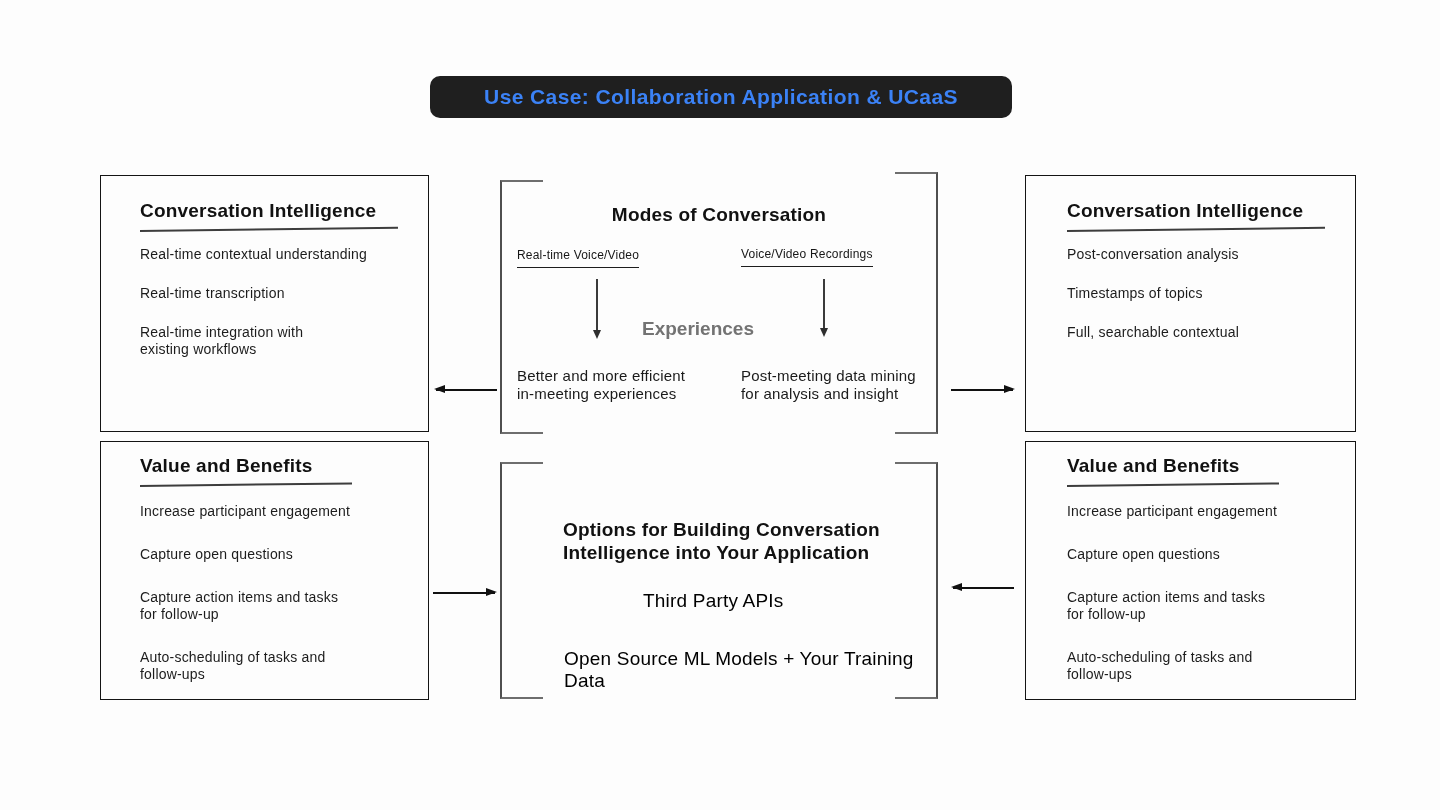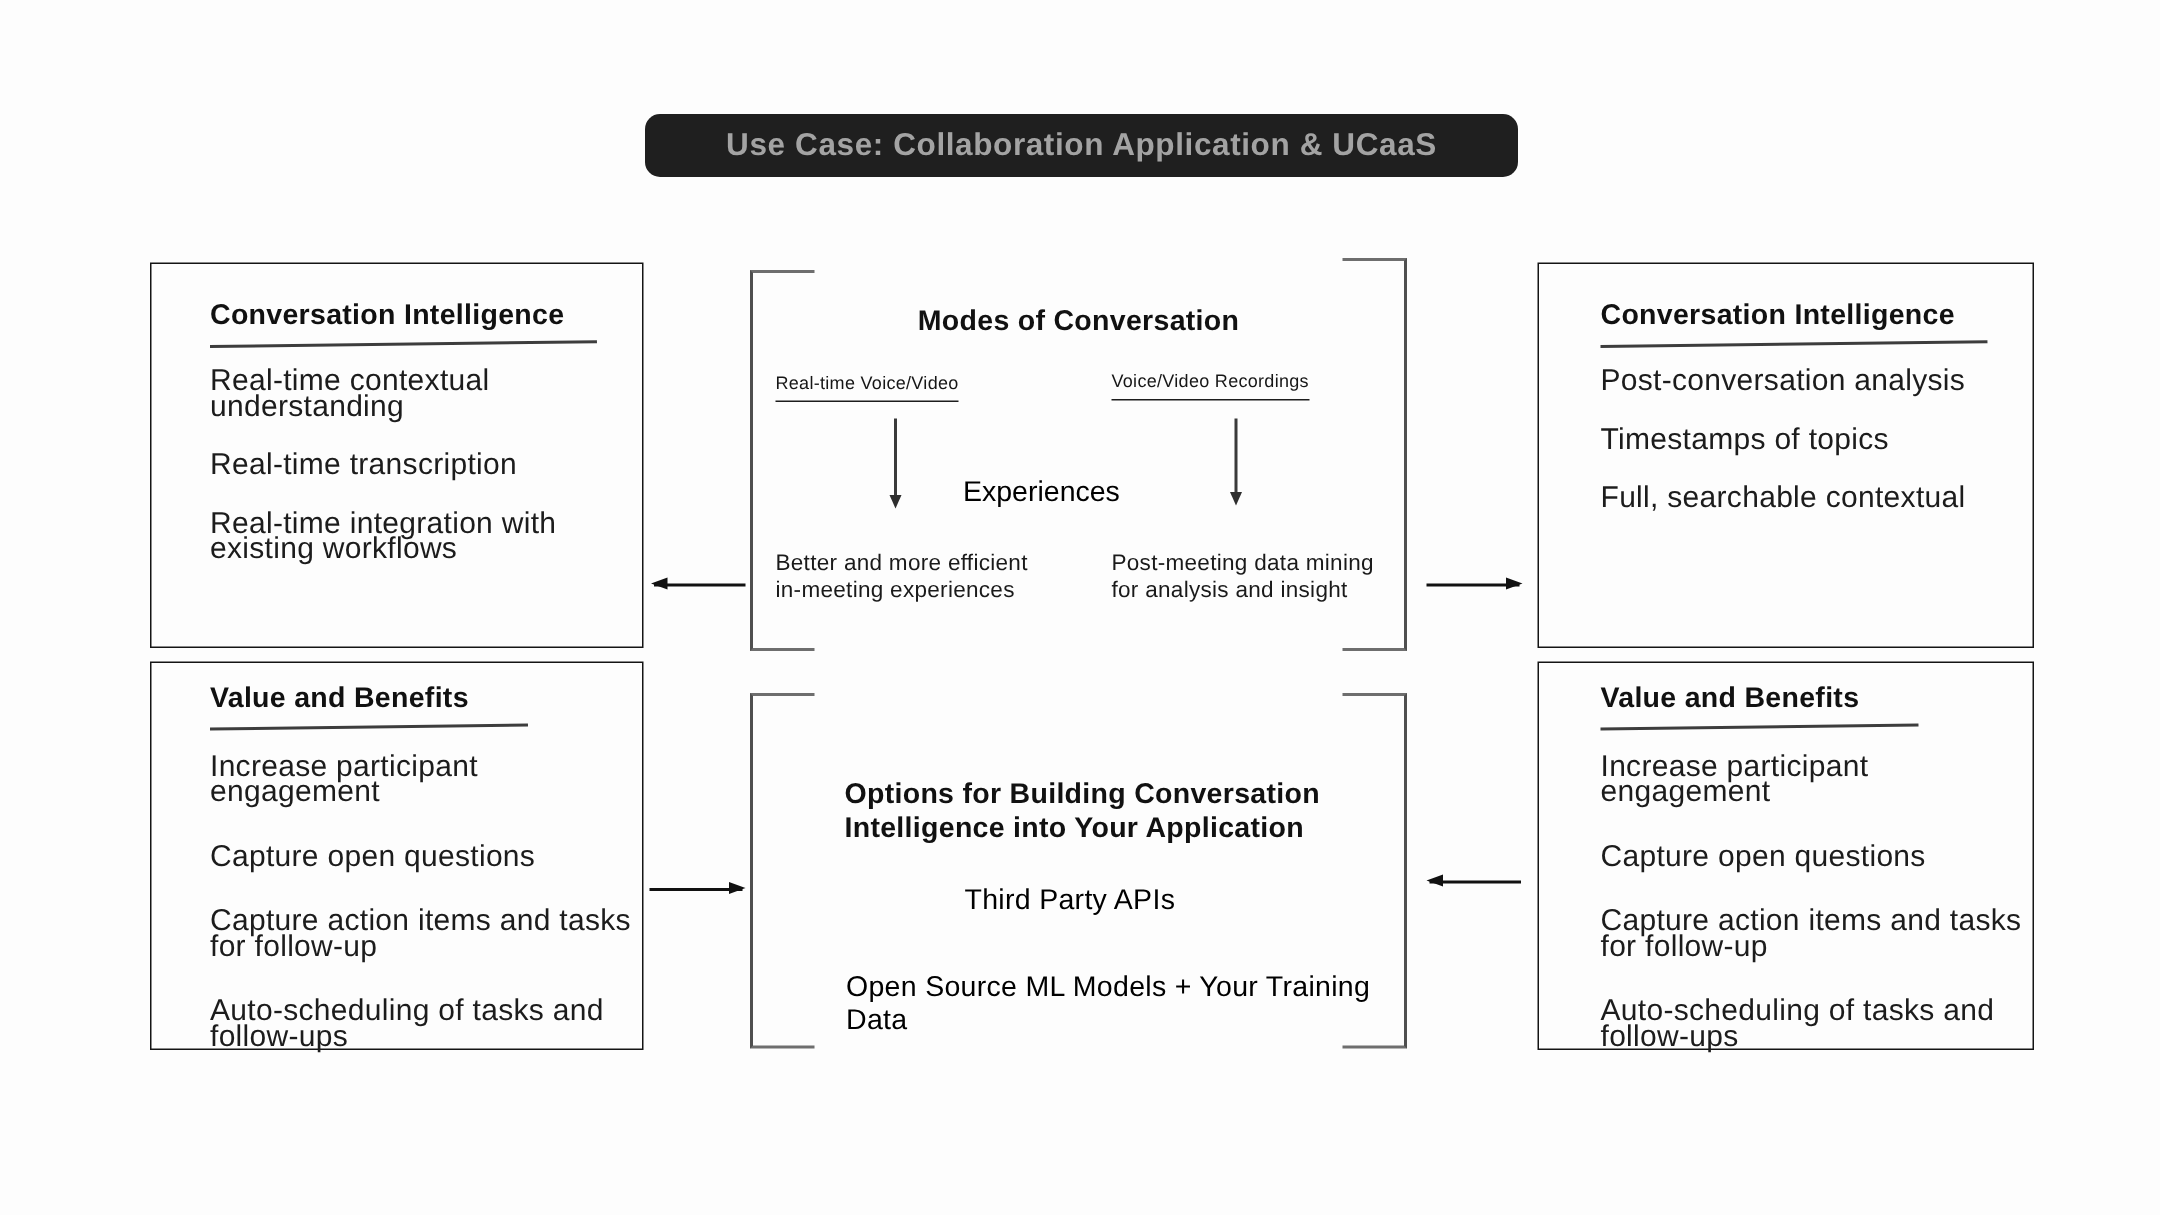--- a/index.html
+++ b/index.html
@@ -11,7 +11,7 @@
   
   .badge {
     position:absolute; left:430px; top:76px; width:582px; height:42px;
-    background:#1f1f1f; border-radius:10px; color:#a3a3a3;
+    background:#1f1f1f; border-radius:10px; color:#3b82f6;
     display:flex; align-items:center; justify-content:center;
     font-size:21px; font-weight:600; letter-spacing:0.4px;
   }

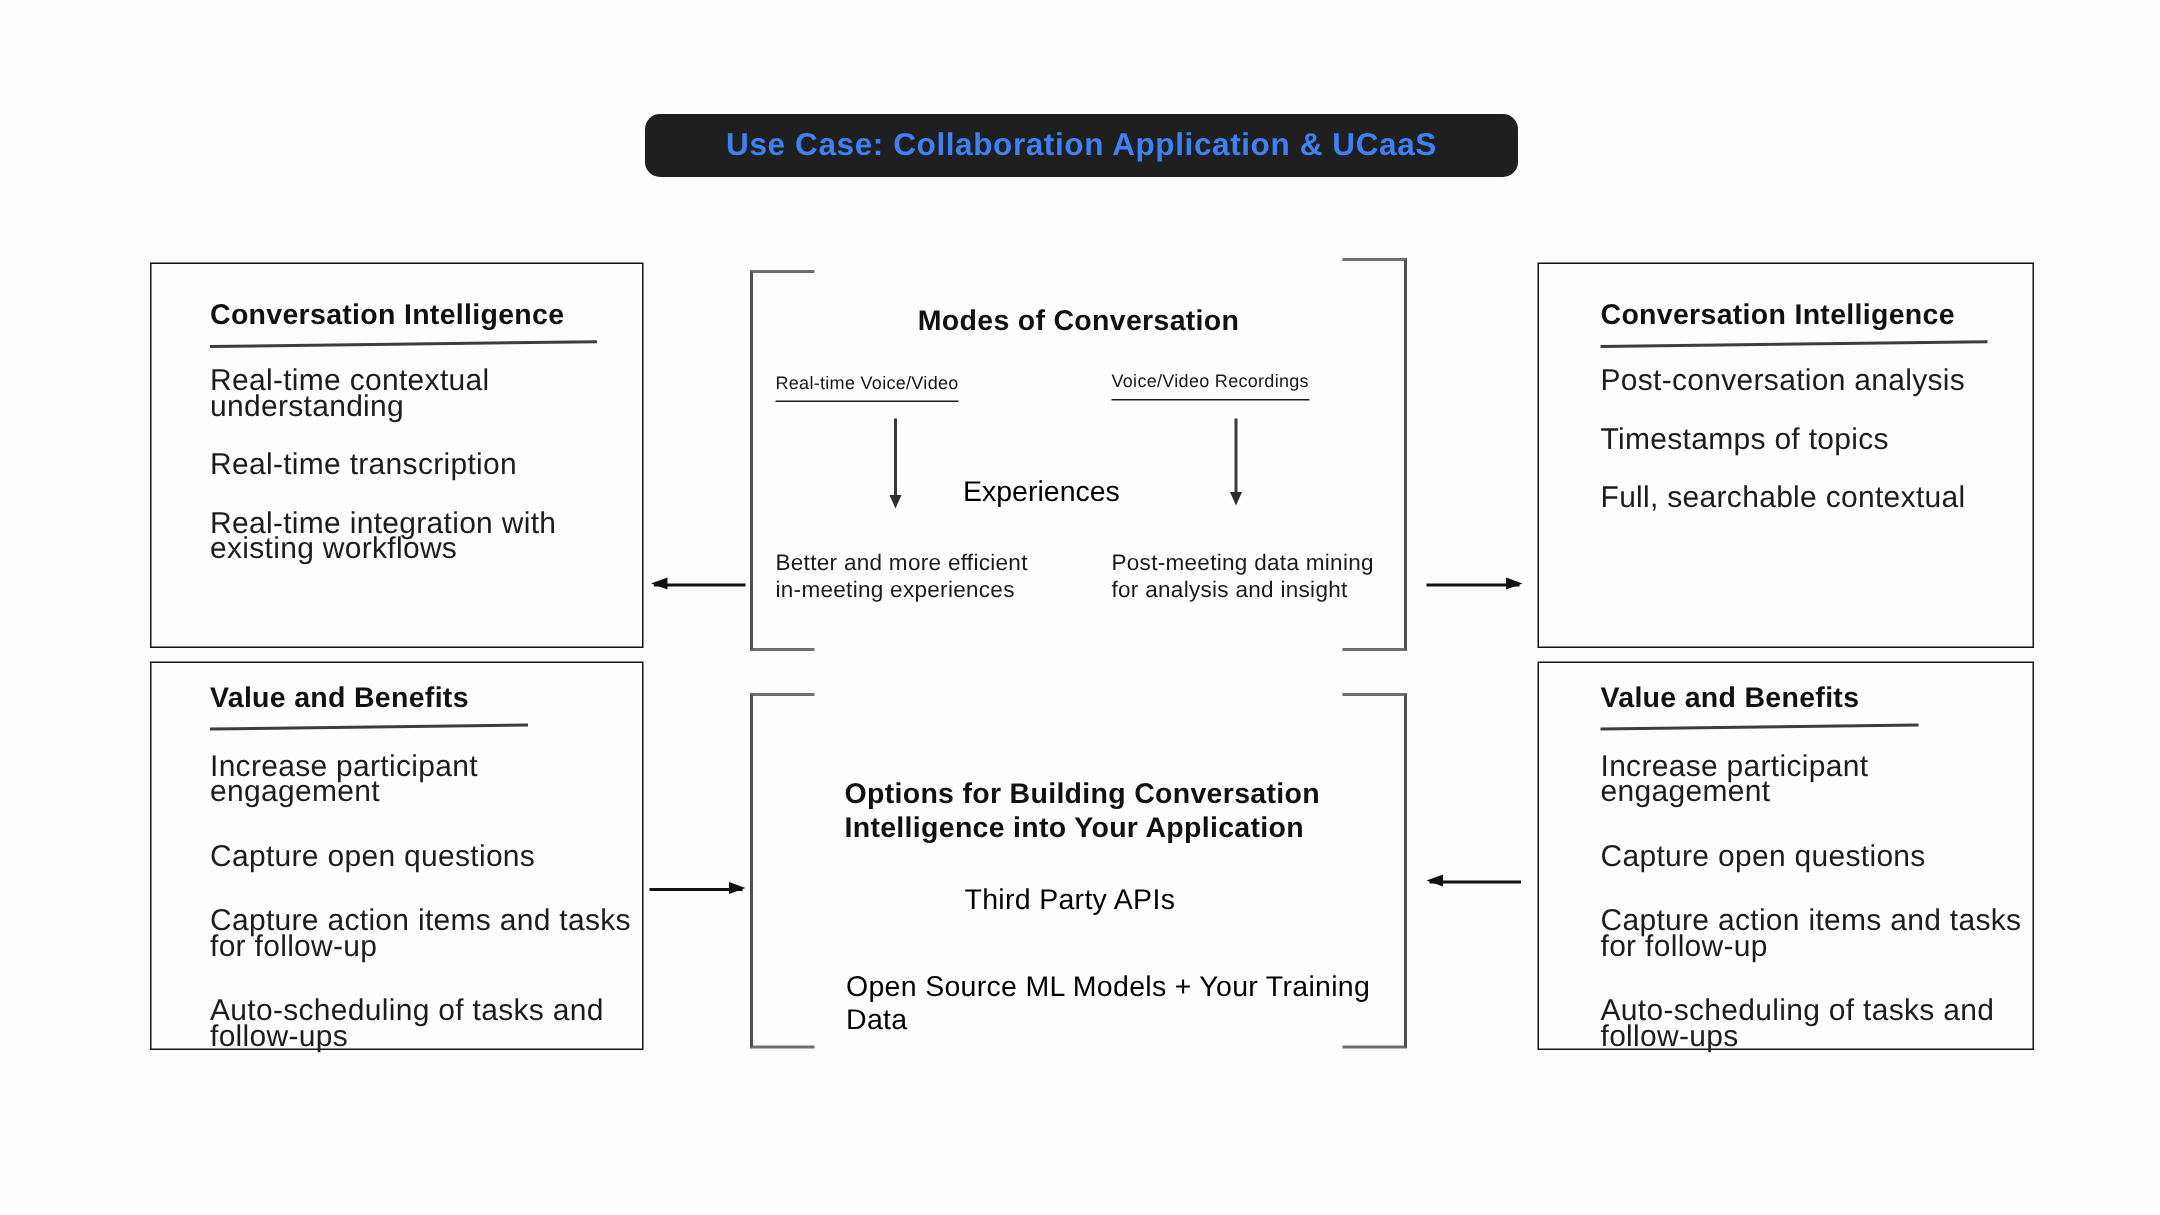--- a/index.html
+++ b/index.html
@@ -36,7 +36,7 @@
   .items { margin-top:14px; }
   .box.bl .items, .box.br .items { margin-top:16px; }
   .item {
-    font-size:20px; line-height:17px; letter-spacing:0.2px;
+    font-size:14px; line-height:17px; letter-spacing:0.2px;
     white-space:pre-line; margin-bottom:22px; color:#1c1c1c;
   }
   .box.bl .item, .box.br .item { margin-bottom:26px; }

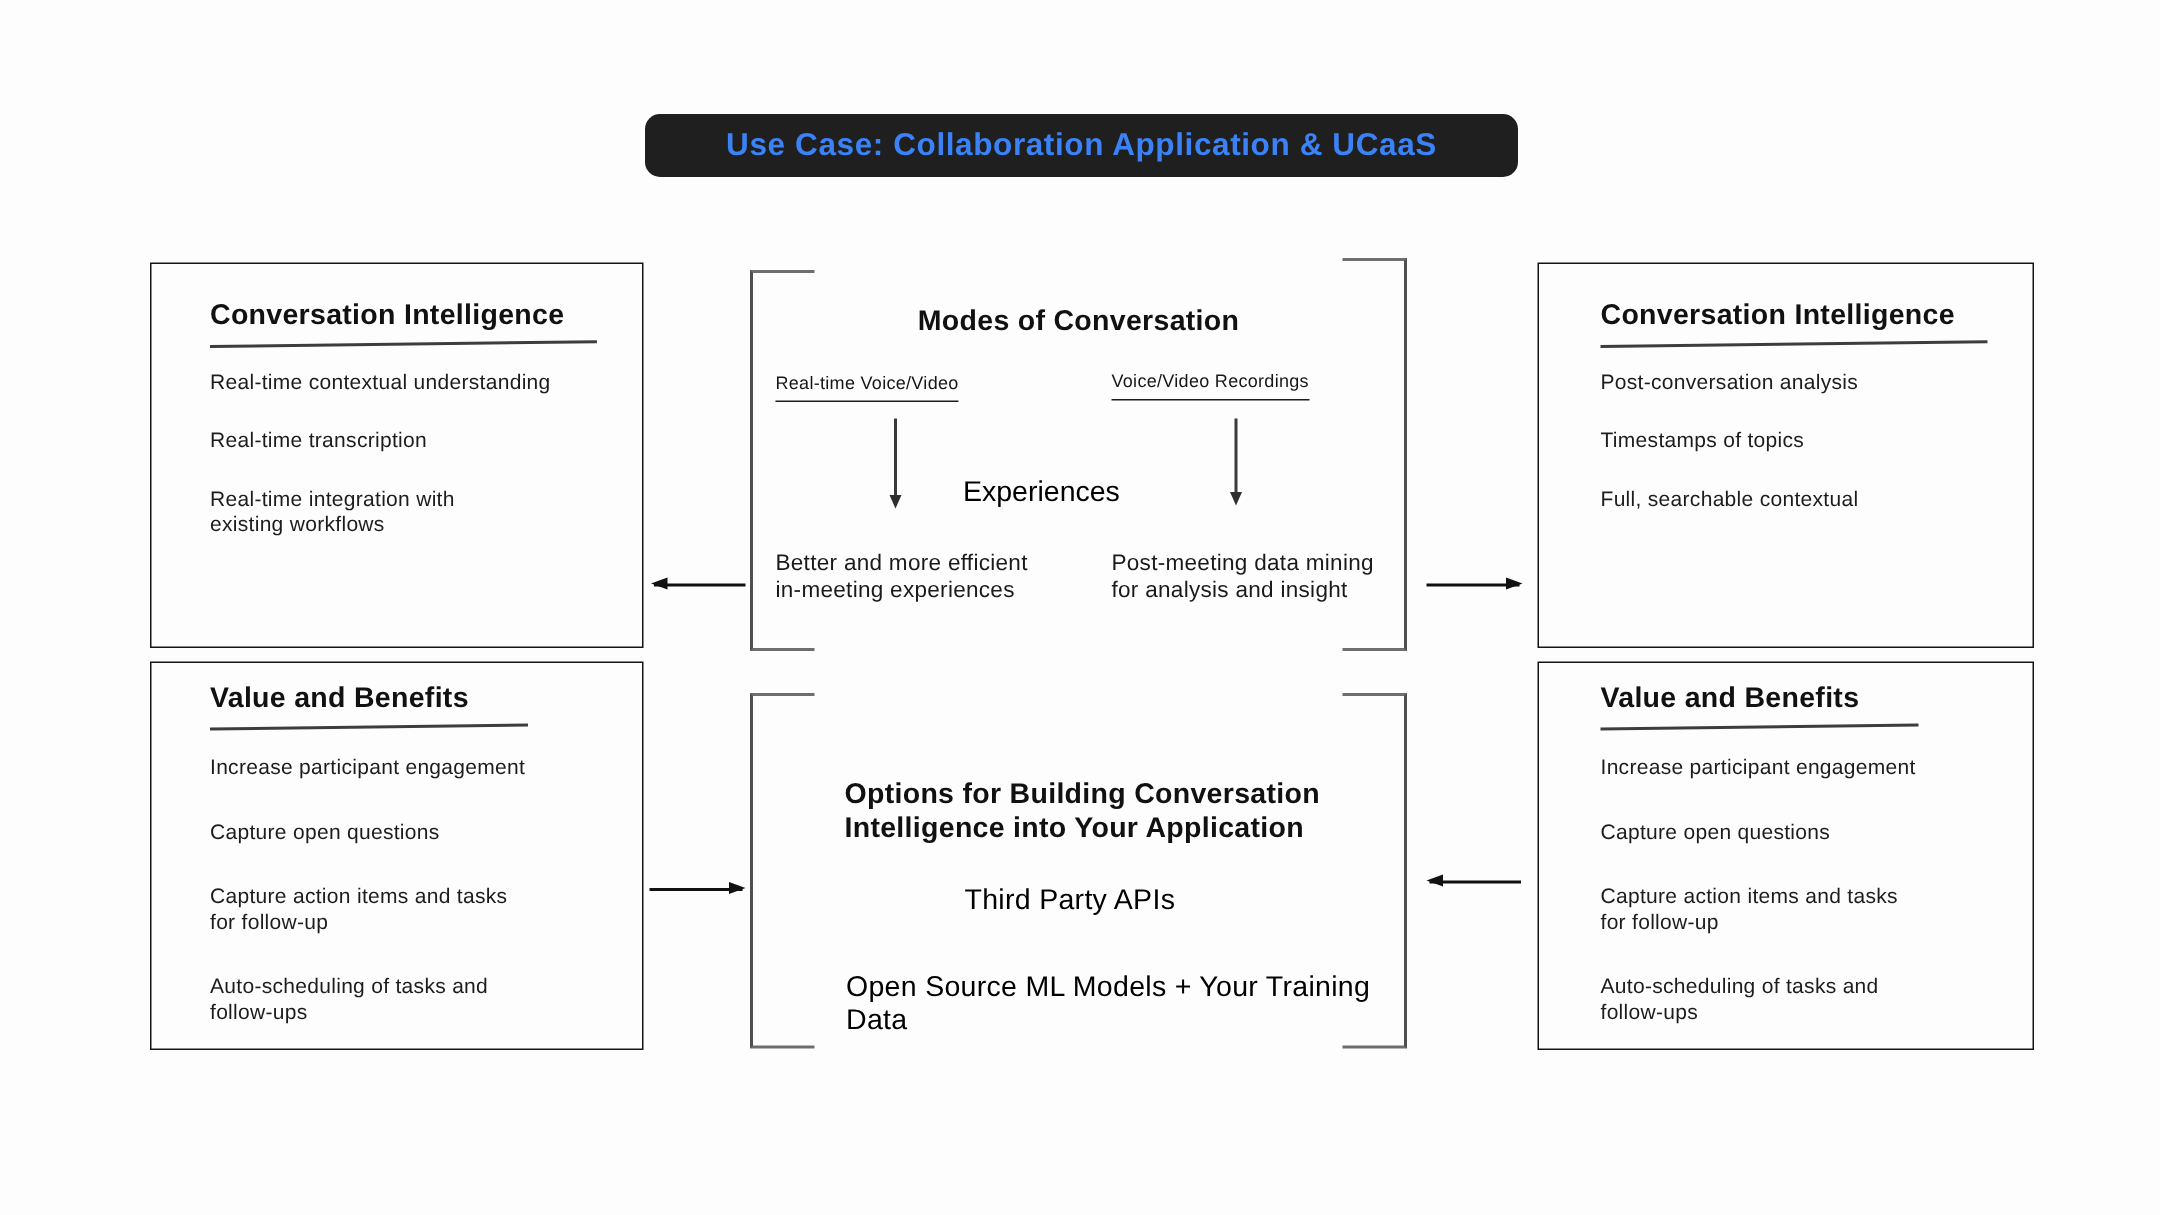--- a/index.html
+++ b/index.html
@@ -70,7 +70,7 @@
     border-left:4.5px solid transparent; border-right:4.5px solid transparent;
     border-top:9px solid #2e2e2e;
   }
-  .experiences { position:absolute; left:142px; top:146px; font-size:19px; font-weight:400; color:#000000; }
+  .experiences { position:absolute; left:142px; top:146px; font-size:19px; font-weight:700; color:#737373; }
   .outcome {
     position:absolute; font-size:15px; line-height:17.5px; letter-spacing:0.2px;
     white-space:pre-line; color:#1a1a1a;

